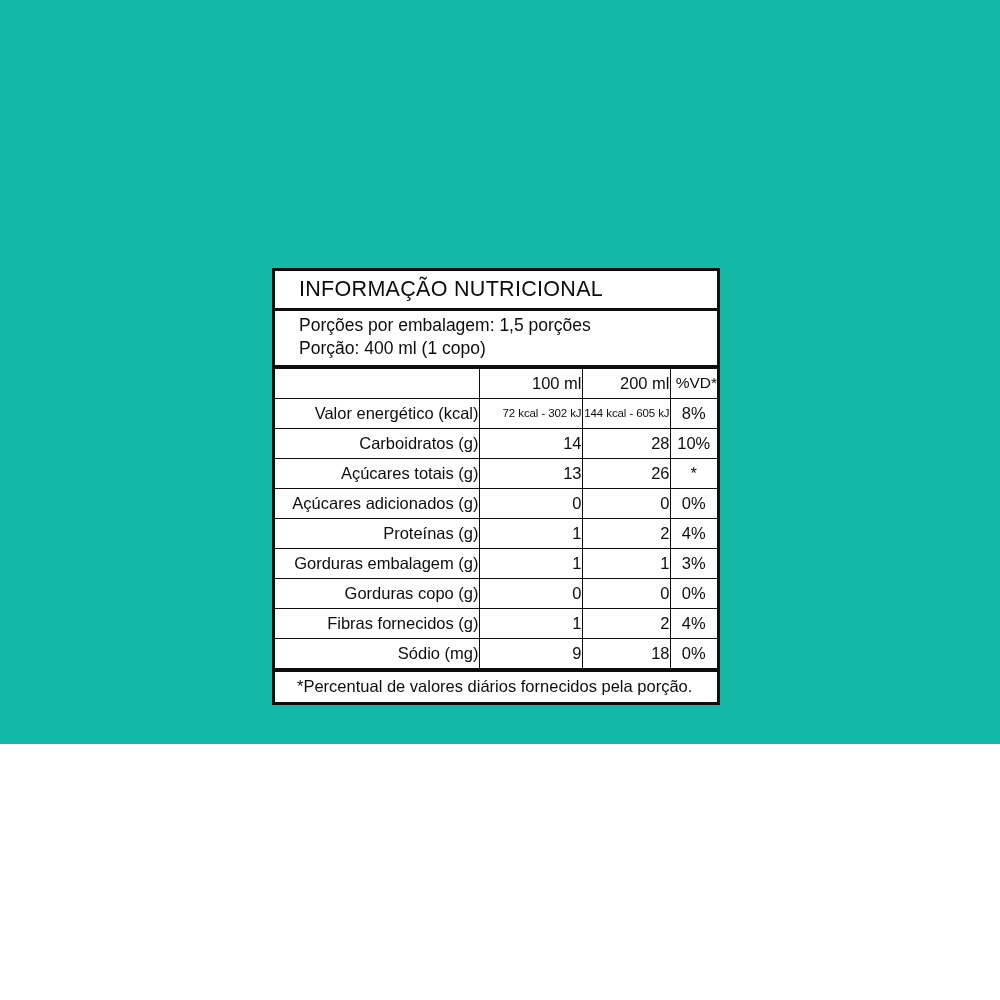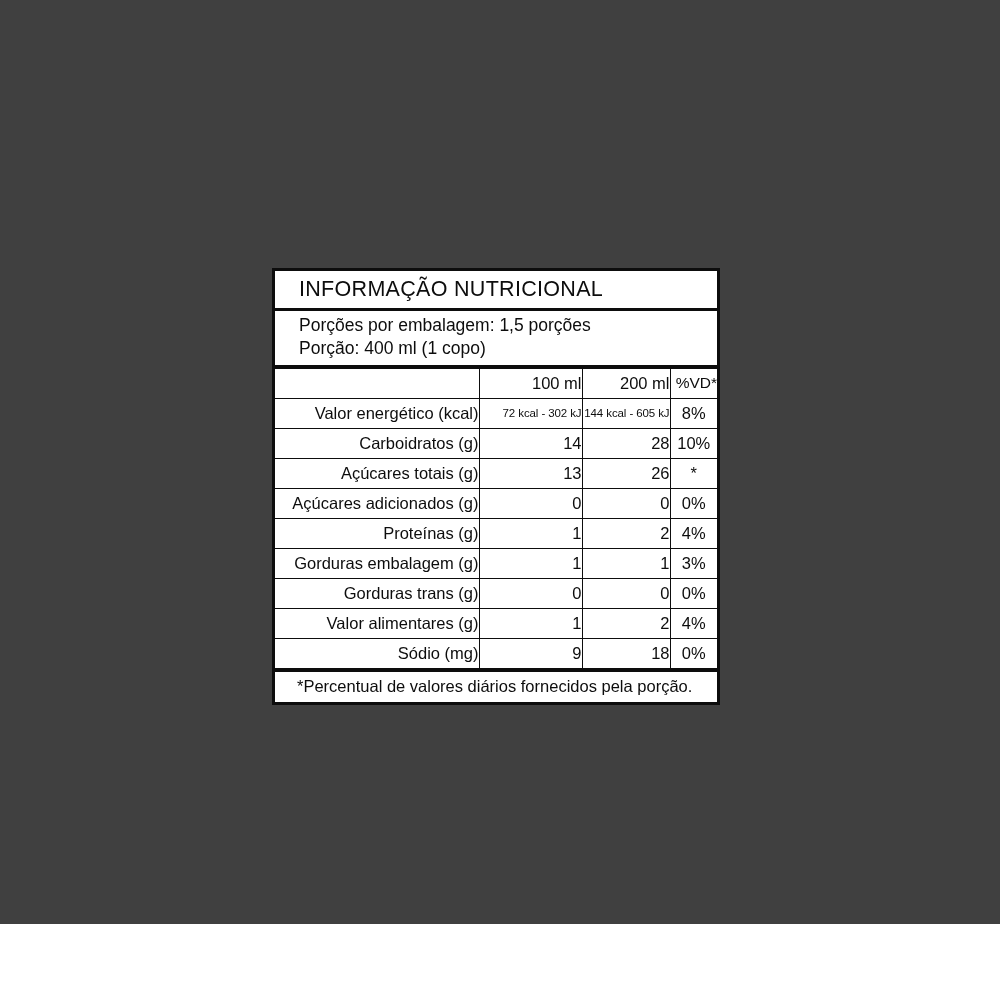--- a/index.html
+++ b/index.html
@@ -14,8 +14,8 @@
   #stage {
     position: relative;
     width: 1000px;
-    height: 924px;
-    background: #404040;
+    height: 744px;
+    background: #14b8a6;
   }
 
   

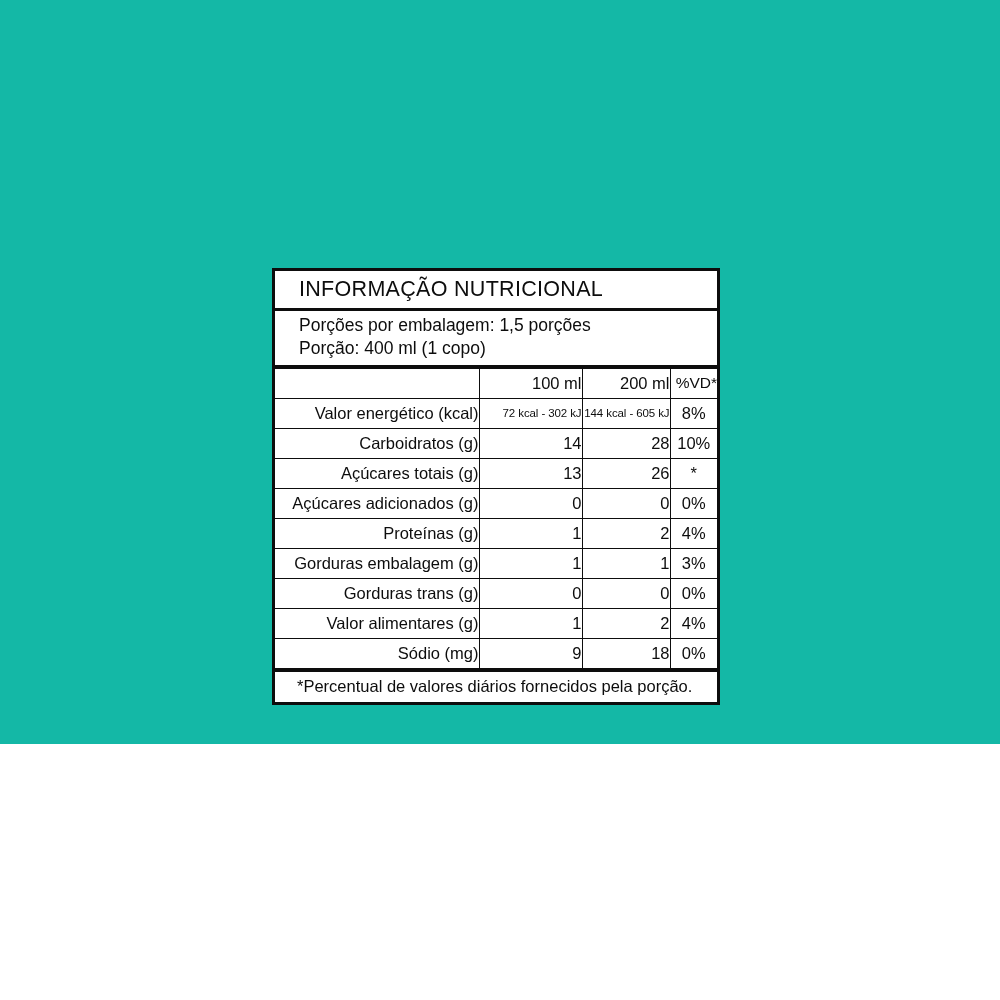--- a/index.html
+++ b/index.html
@@ -174,7 +174,7 @@
             <td class="cell-vd">3%</td>
           </tr>
           <tr>
-            <td class="cell-name">Gorduras trans (g)</td>
+            <td class="cell-name">Gorduras copo (g)</td>
             <td class="cell-num">0</td>
             <td class="cell-num">0</td>
             <td class="cell-vd">0%</td>

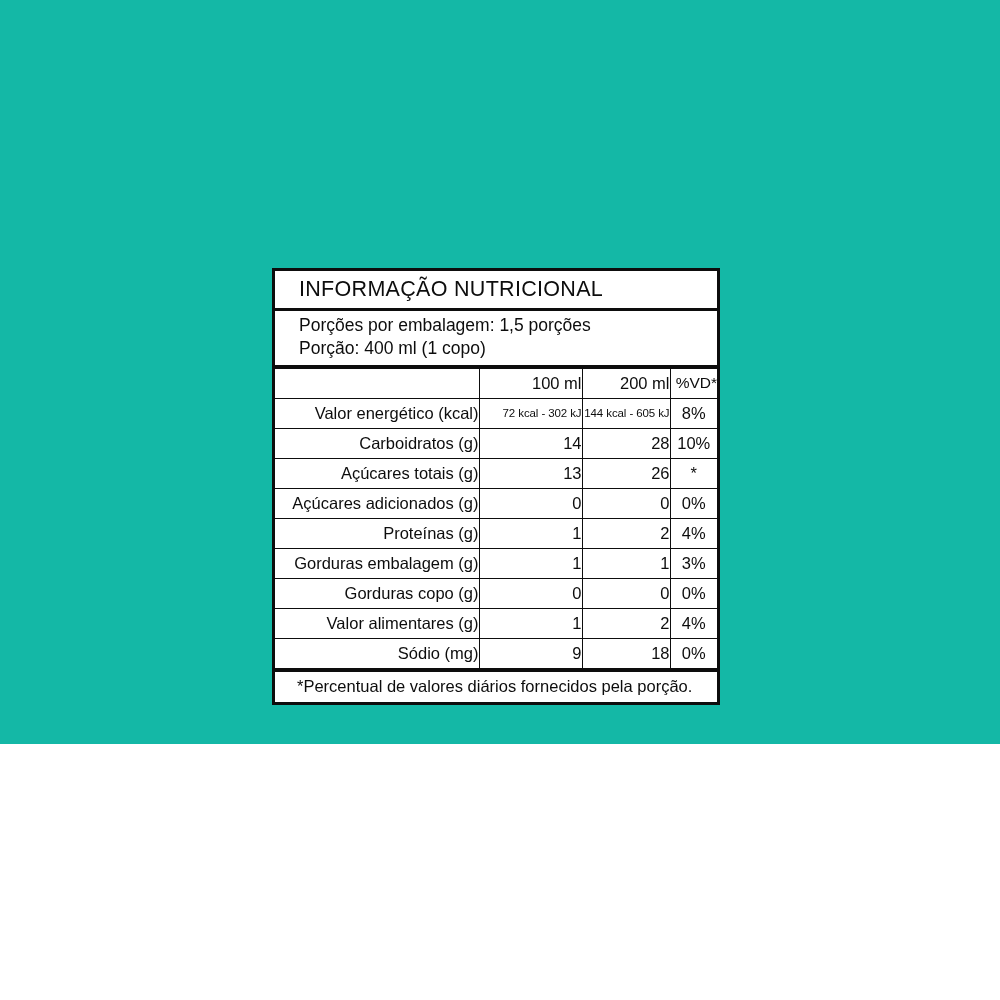--- a/index.html
+++ b/index.html
@@ -180,7 +180,7 @@
             <td class="cell-vd">0%</td>
           </tr>
           <tr>
-            <td class="cell-name">Valor alimentares (g)</td>
+            <td class="cell-name">Fibras fornecidos (g)</td>
             <td class="cell-num">1</td>
             <td class="cell-num">2</td>
             <td class="cell-vd">4%</td>

